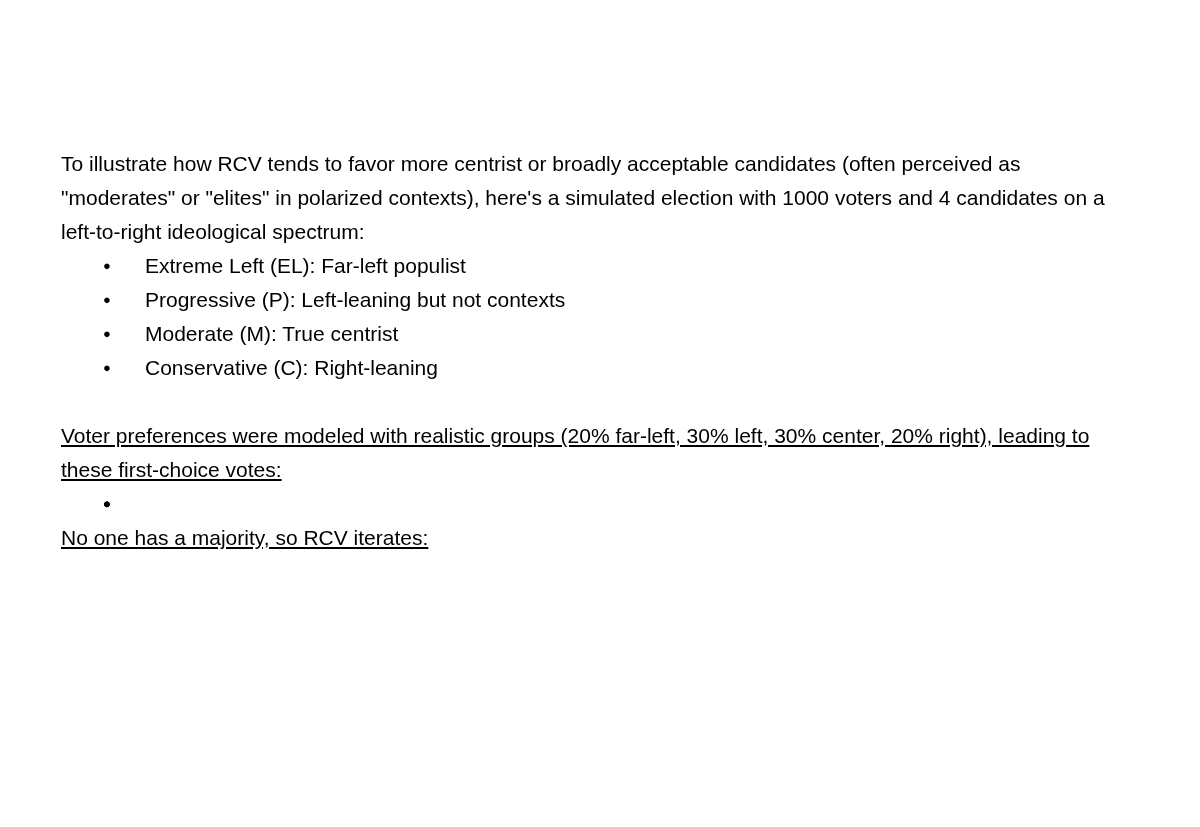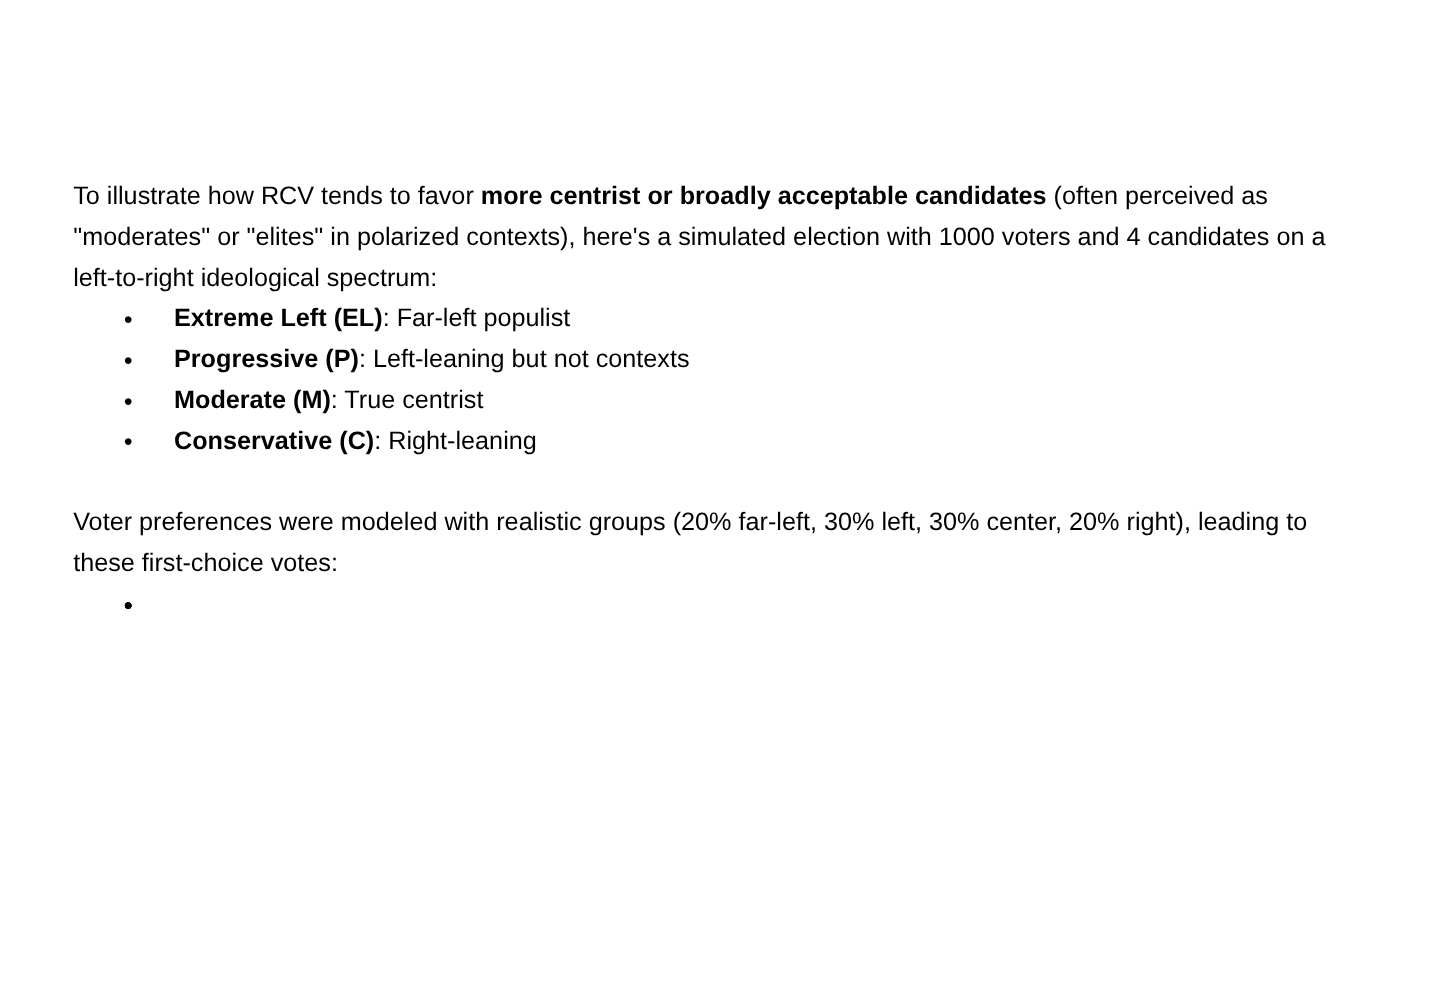--- a/index.html
+++ b/index.html
@@ -48,7 +48,7 @@
     color: #000000;
   }
   b, strong {
-    font-weight: 700;
+    font-weight: 400;
   }
 </style>
 </head>

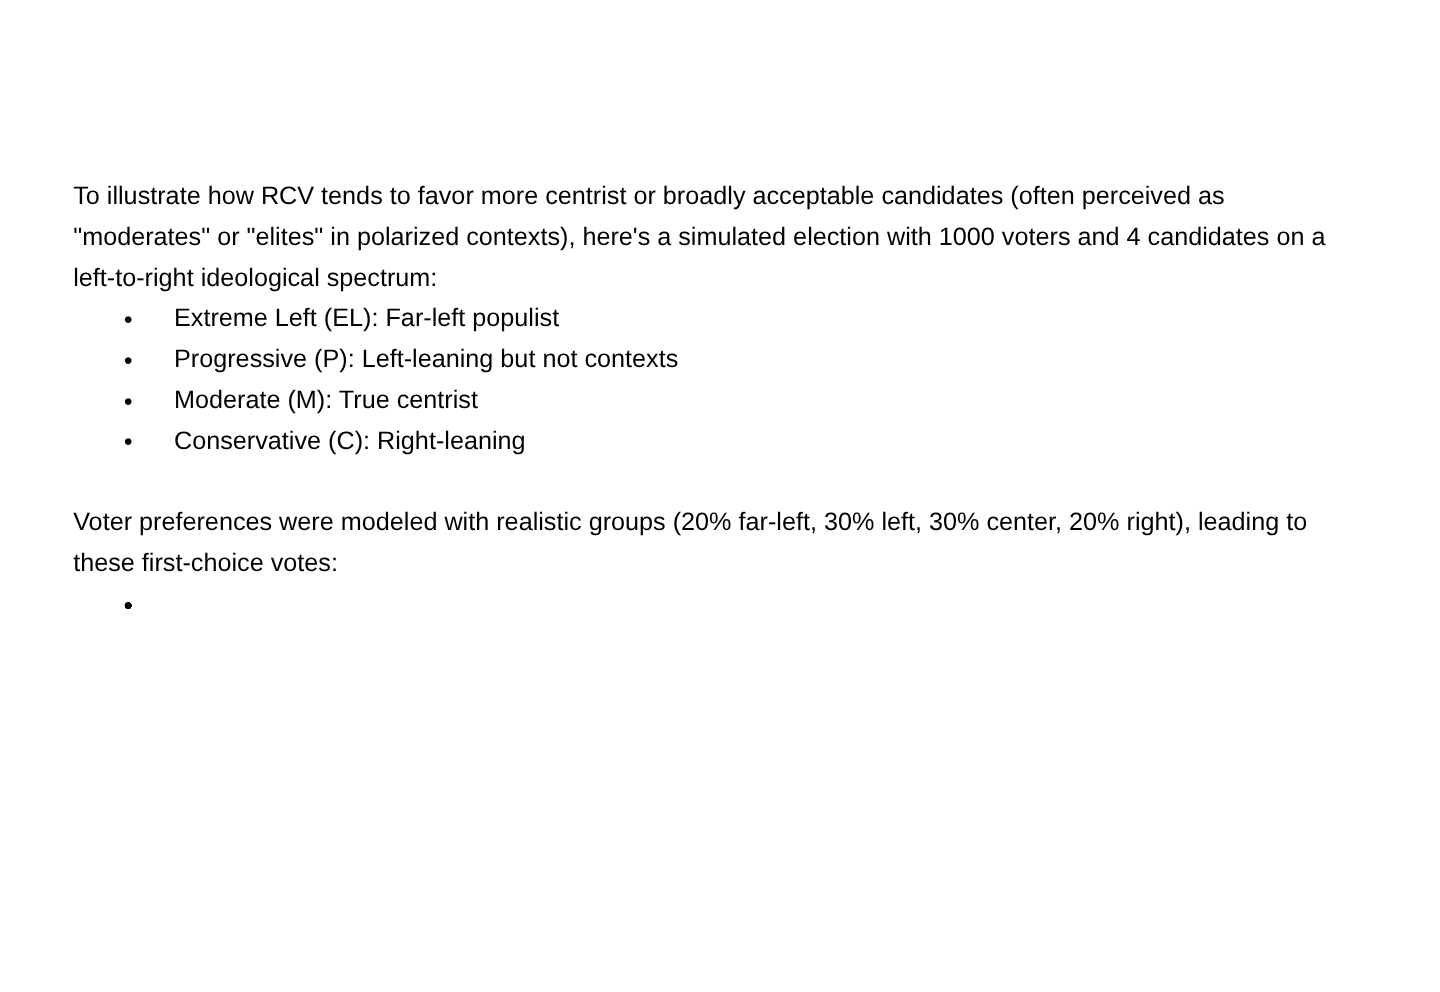--- a/index.html
+++ b/index.html
@@ -29,6 +29,7 @@
   }
   .gap-above {
     margin-top: 34px !important;
+    text-decoration: underline;
   }
   ul.bullet-list {
     list-style: none;

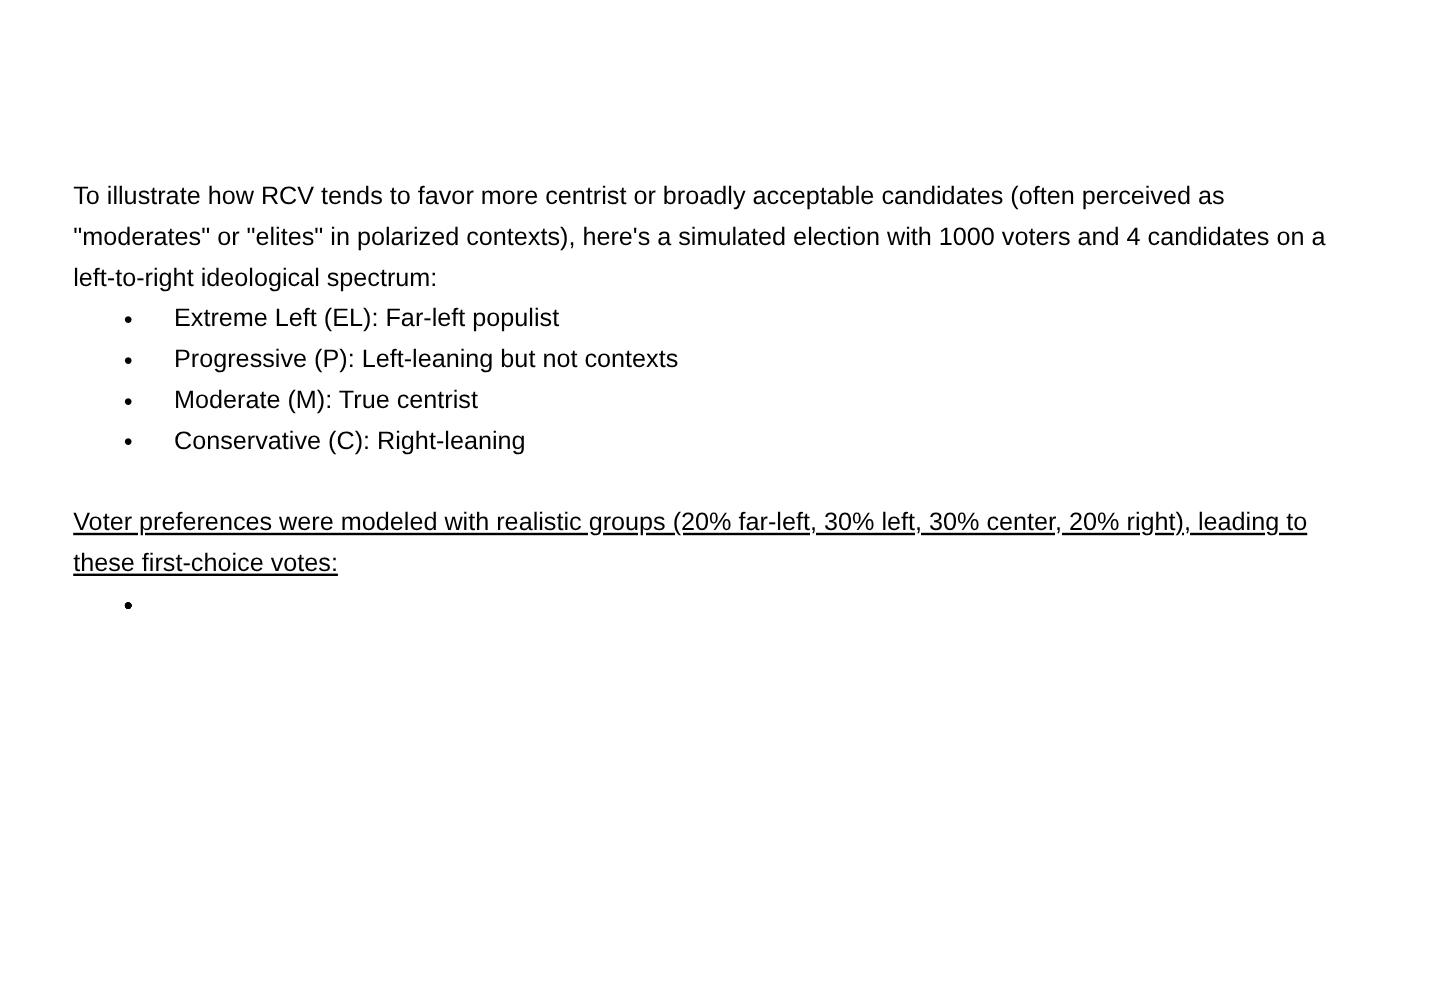--- a/index.html
+++ b/index.html
@@ -91,6 +91,7 @@
     </li>
   </ul>
 
+  <p class="gap-above">No one has a majority, so RCV iterates:</p>
 
 </div>
 

